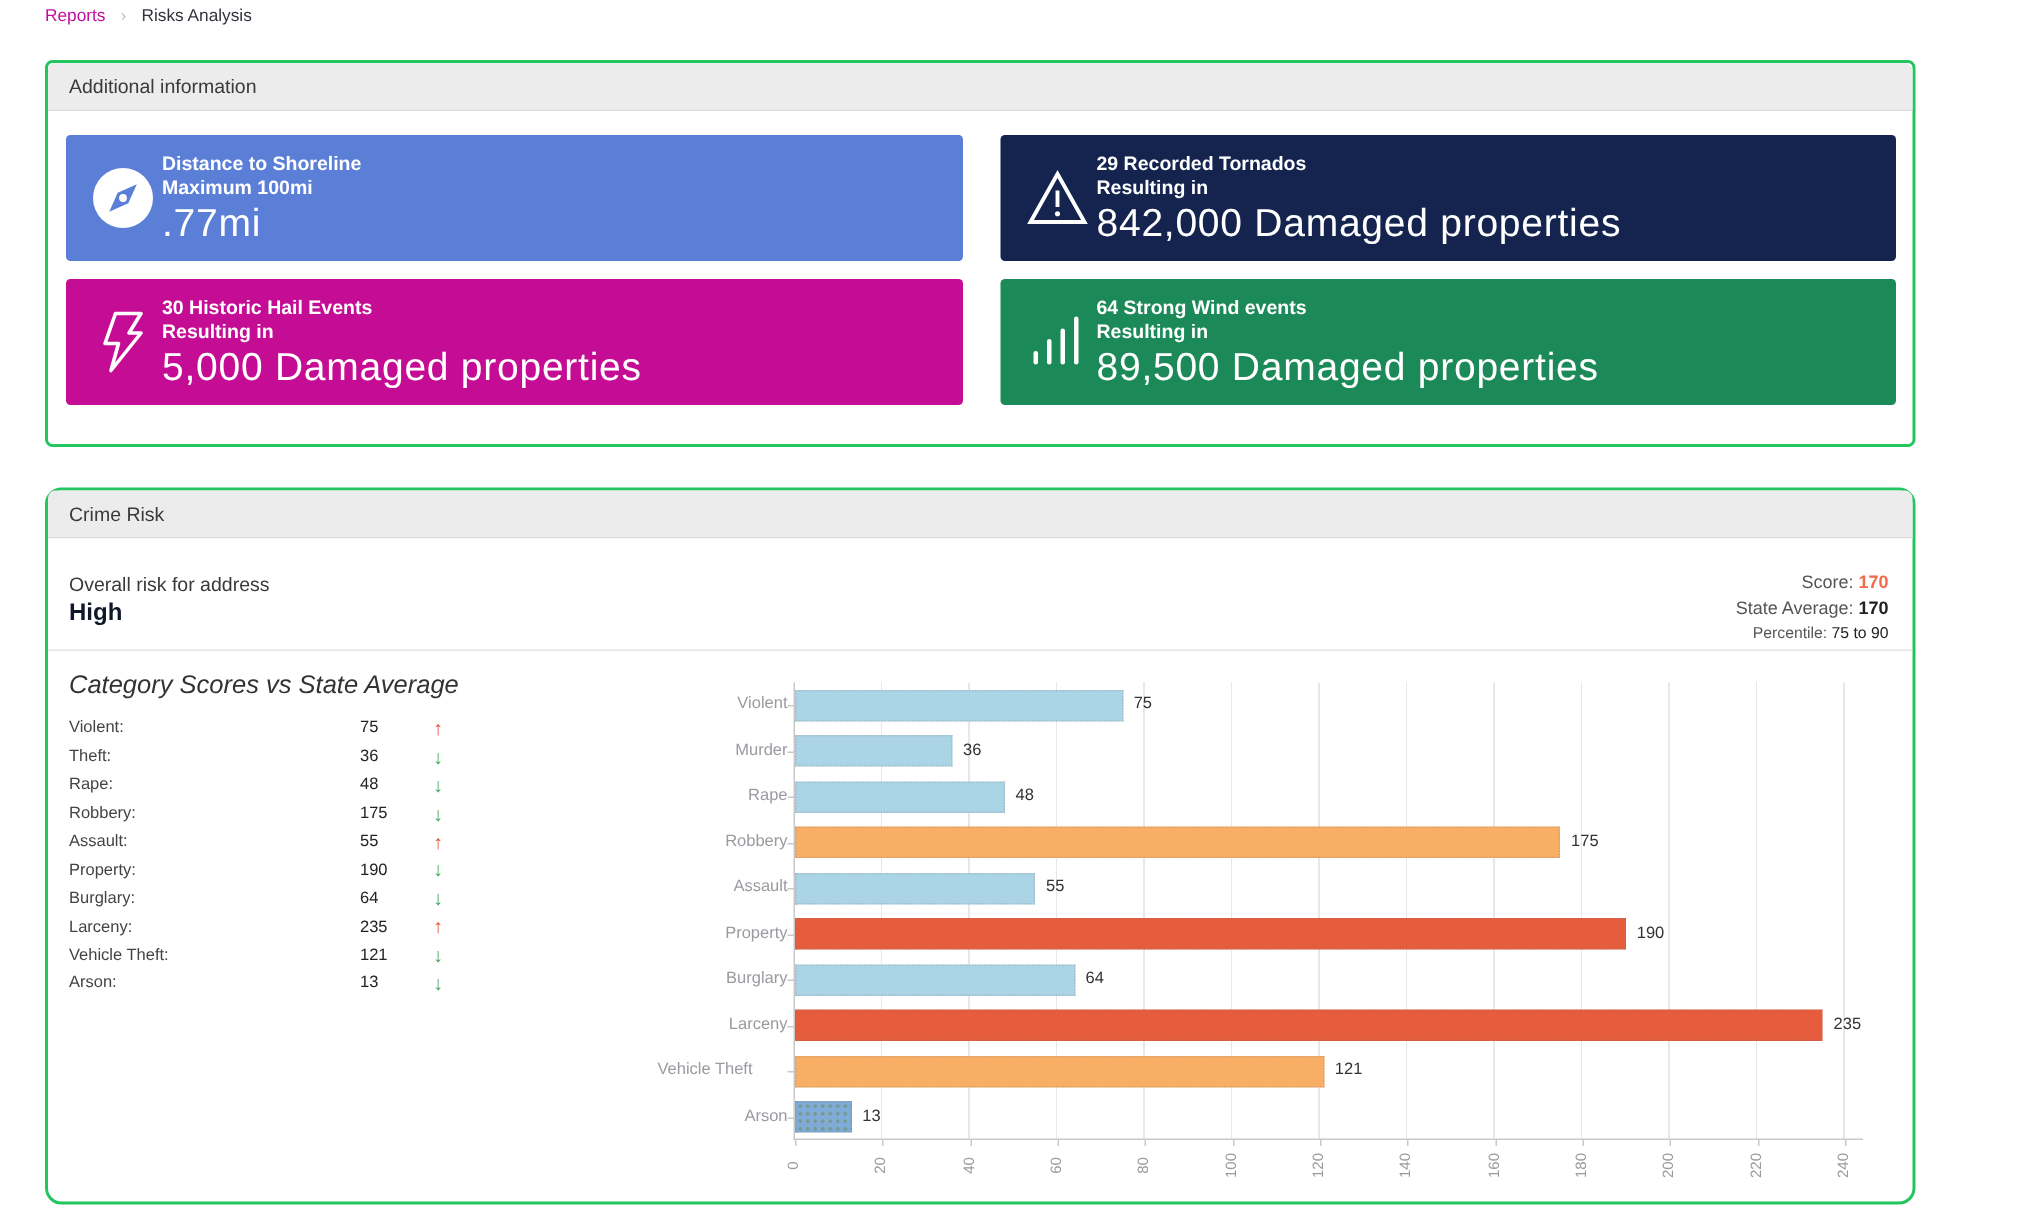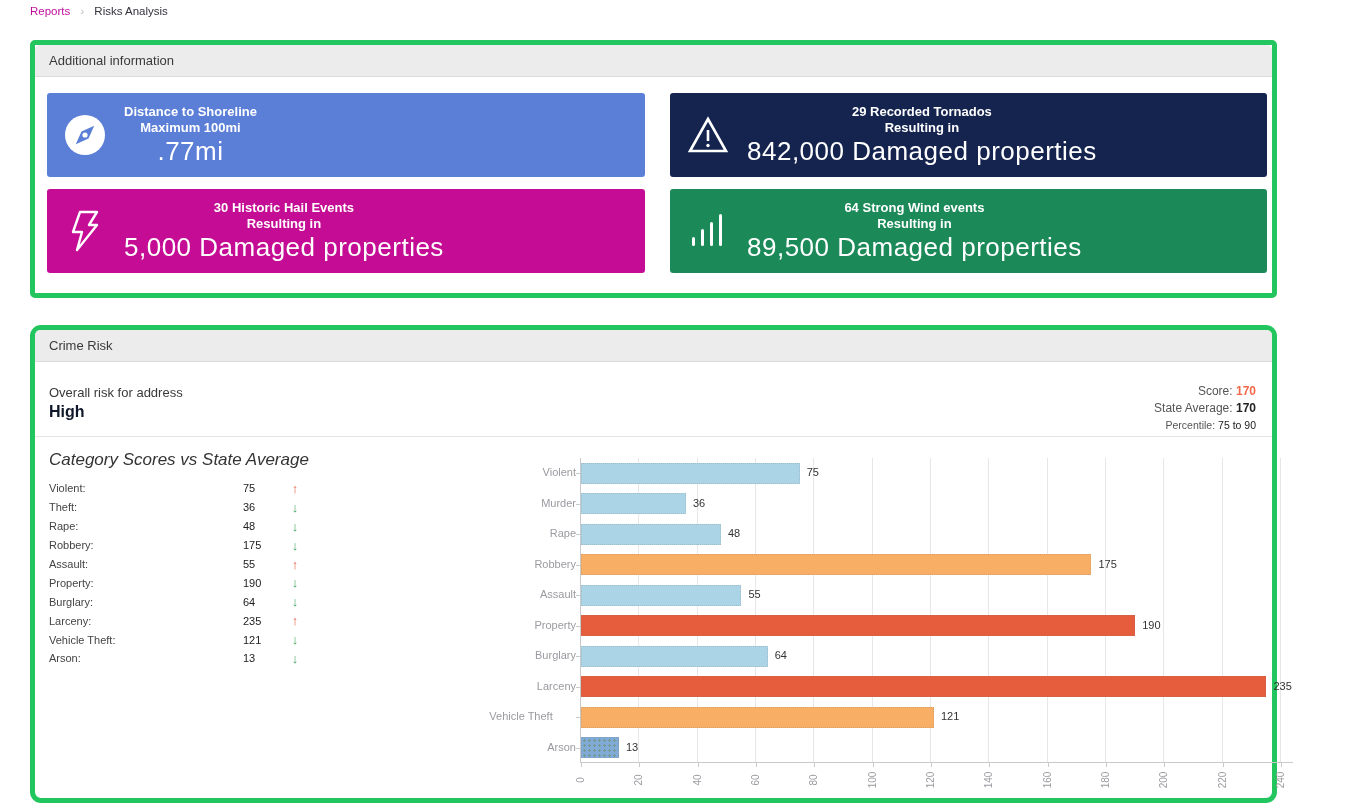--- a/index.html
+++ b/index.html
@@ -14,7 +14,7 @@
 
   
   .panel { position:absolute; left:30px; width:1247px; background:#fff;
-    border:5px solid #22c55e; border-radius:5px; }
+    border:2px solid #22c55e; border-radius:5px; }
   .panel-header { height:32px; line-height:31px; background:#ececec;
     border-bottom:1px solid #dcdcdc; border-radius:5px 5px 0 0;
     padding-left:14px; font-size:13px; color:#3a3a3a; }

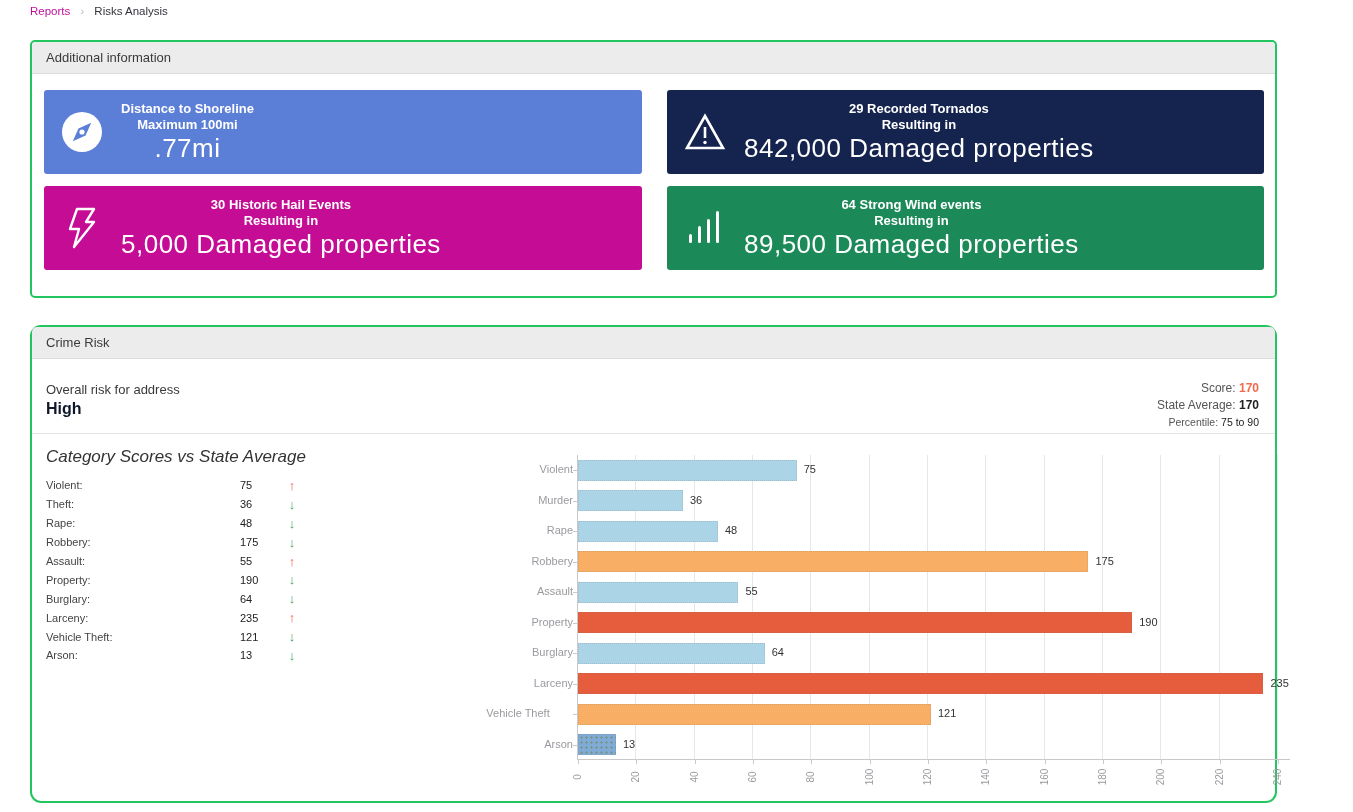--- a/index.html
+++ b/index.html
@@ -29,7 +29,7 @@
   .card-hail      { left:12px;  top:144px; width:598px; background:#c40d94; }
   .card-wind      { left:635px; top:144px; width:597px; background:#1c8a58; }
   .card-icon { width:52px; display:flex; justify-content:center; align-items:center; flex:0 0 52px; }
-  .card-text { margin-left:13px;text-align:center; }
+  .card-text { margin-left:0; }
   .card-line1, .card-line2 { font-size:13px; font-weight:bold; line-height:16px; }
   .card-big { font-size:26px; font-weight:normal; line-height:30px; letter-spacing:.5px; }
 

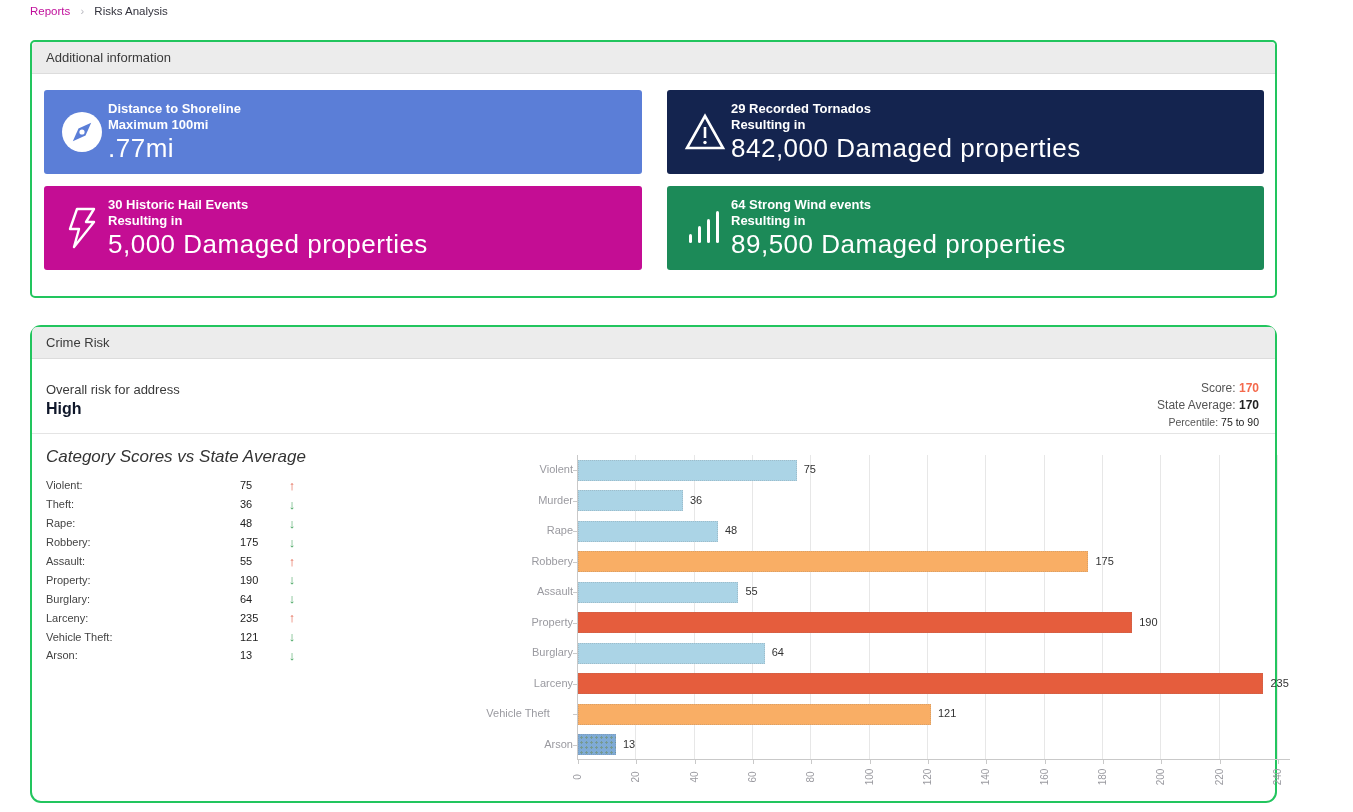--- a/index.html
+++ b/index.html
@@ -54,7 +54,7 @@
   .trend-down { color:#44a45e; }
 
   
-  .chart { position:absolute; left:430px; top:128px; width:812px; height:345px;margin-left:48px; }
+  .chart { position:absolute; left:430px; top:128px; width:812px; height:345px; }
   .plot { position:absolute; left:67px; top:0; width:713px; height:305px;
     border-left:1px solid #c9c9c9; border-bottom:1px solid #c9c9c9;
     background-image:repeating-linear-gradient(to right,

